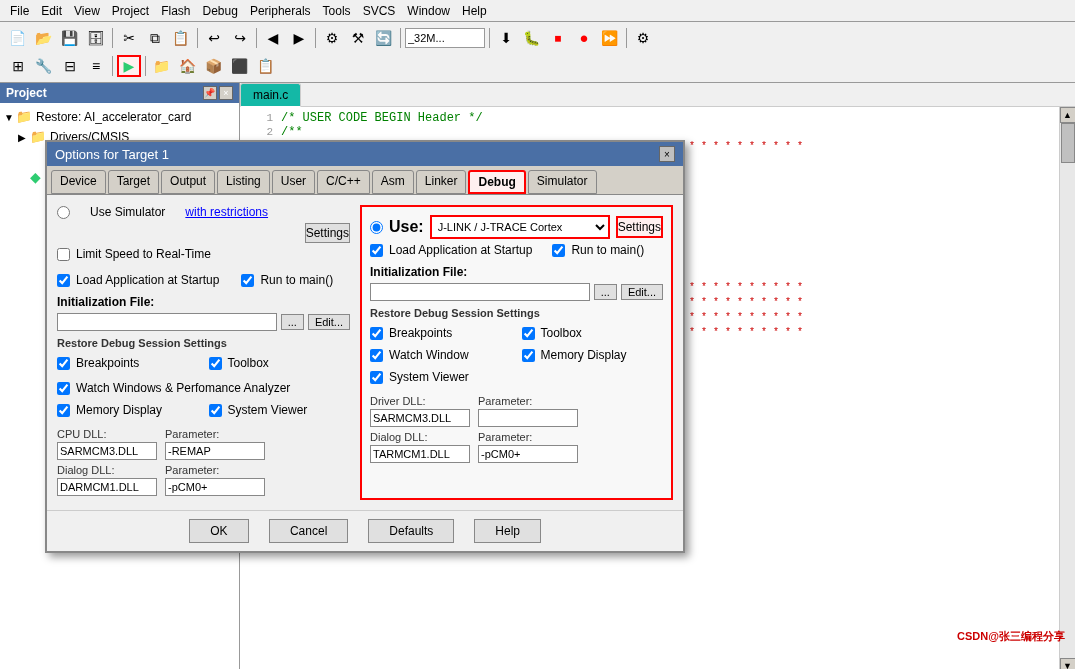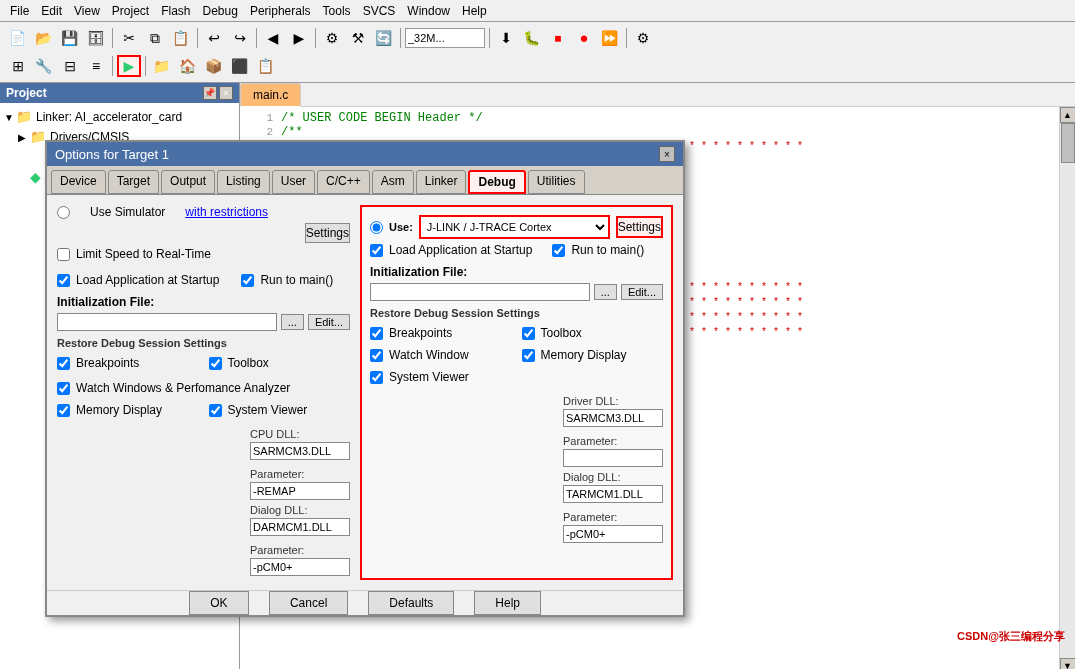--- a/index.html
+++ b/index.html
@@ -40,7 +40,7 @@
     .editor-area { flex: 1; display: flex; flex-direction: column; background: #fff; }
     .tab-bar { display: flex; background: #f0f0f0; border-bottom: 1px solid #ccc; align-items: flex-end; }
     .tab { padding: 4px 12px; border: 1px solid #ccc; border-bottom: none; background: #e0e0e0; cursor: pointer; font-size: 12px; margin-right: 2px; border-radius: 3px 3px 0 0; }
-    .tab.active { background: #fdba74; border-bottom: 1px solid #fff; margin-bottom: -1px; }
+    .tab.active { background: #14b8a6; border-bottom: 1px solid #fff; margin-bottom: -1px; }
     .line { display: flex; align-items: baseline; }
     .line-num { color: #999; width: 25px; text-align: right; margin-right: 8px; font-size: 11px; user-select: none; }
     .code-comment { color: #008000; }

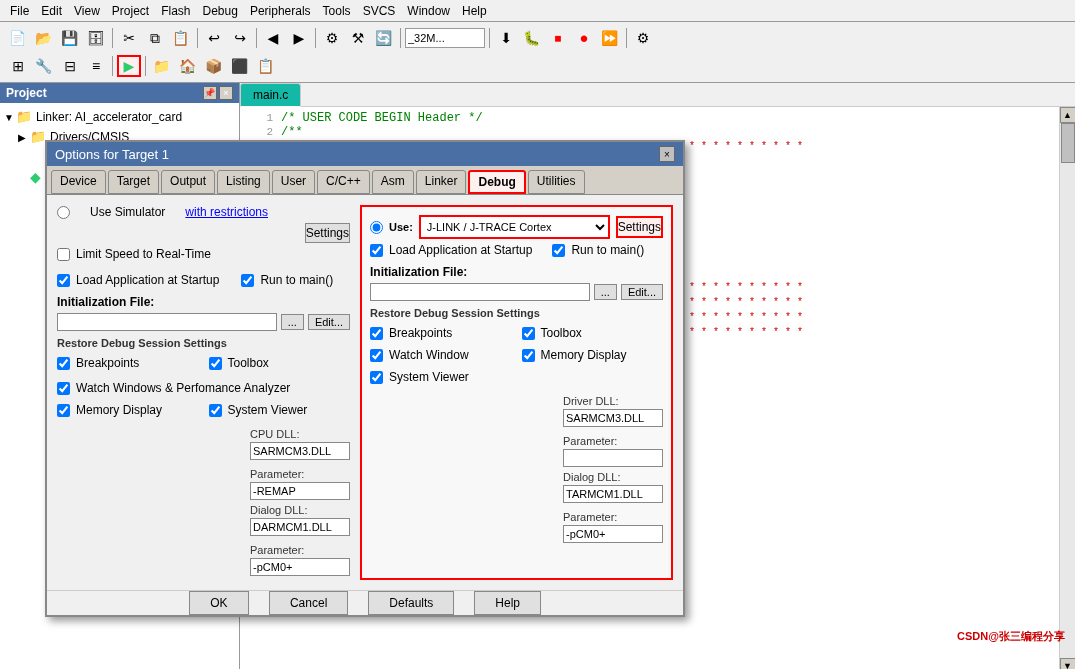--- a/index.html
+++ b/index.html
@@ -184,7 +184,7 @@
       <div class="tree-item">
         <span class="tree-expand">▼</span>
         <span class="tree-icon folder-icon">📁</span>
-        <span class="tree-label">Linker: AI_accelerator_card</span>
+        <span class="tree-label">Restore: AI_accelerator_card</span>
       </div>
       <div class="tree-indent">
         <div class="tree-item">

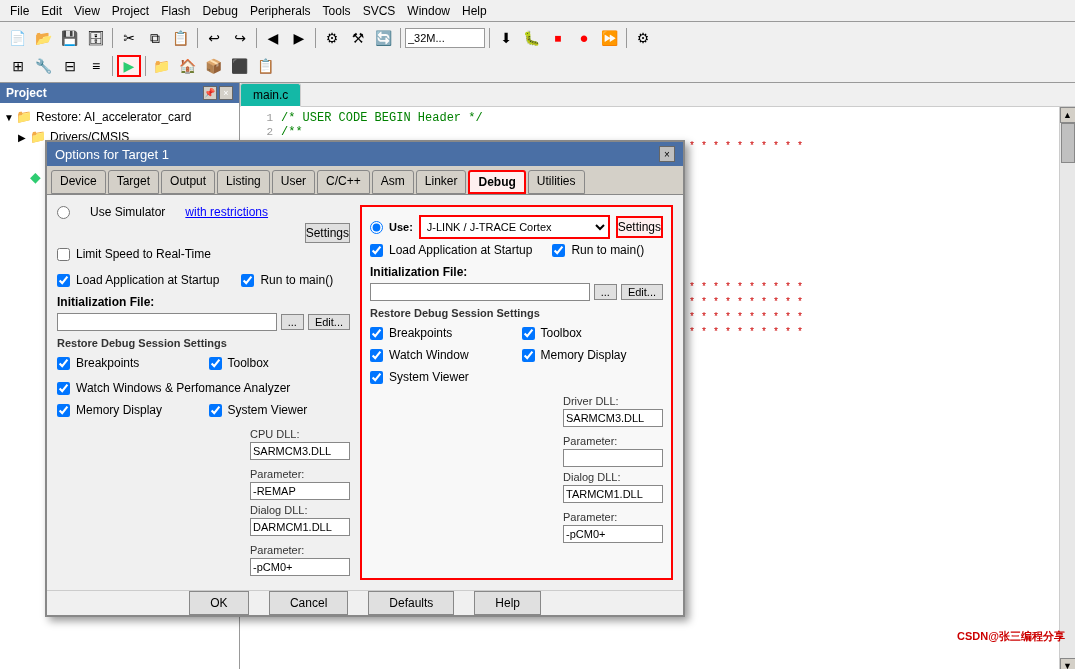--- a/index.html
+++ b/index.html
@@ -278,7 +278,7 @@
         <div class="dialog-tab">Asm</div>
         <div class="dialog-tab">Linker</div>
         <div class="dialog-tab active highlighted" style="border:2px solid red;">Debug</div>
-        <div class="dialog-tab">Utilities</div>
+        <div class="dialog-tab">Simulator</div>
       </div>
       <div class="dialog-body">
         <div class="two-cols">

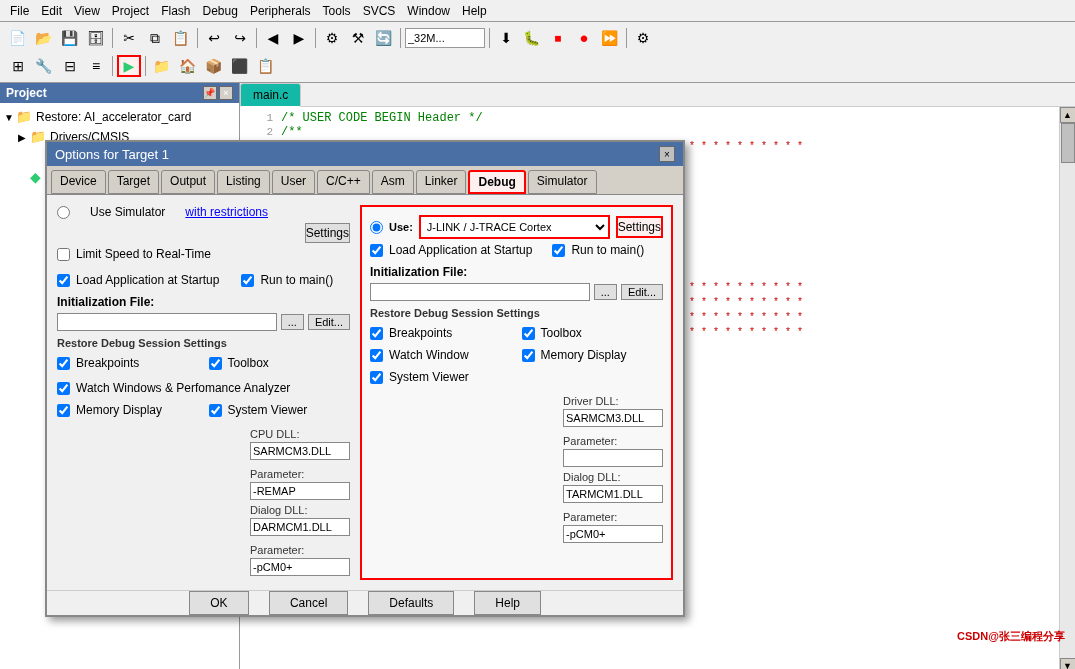--- a/index.html
+++ b/index.html
@@ -75,7 +75,7 @@
     .settings-btn-highlighted { border: 2px solid red; background: #fff0f0; }
 
     .use-row { display: flex; align-items: center; gap: 6px; margin-bottom: 4px; }
-    .use-label { font-size: 11px; font-weight: bold; }
+    .use-label { font-size: 16px; font-weight: bold; }
     .use-combo { flex: 1; height: 24px; font-size: 11px; border: 2px solid red; background: #fff; padding: 0 2px; }
 
     .checkbox-row { display: flex; align-items: center; gap: 6px; margin: 3px 0; }

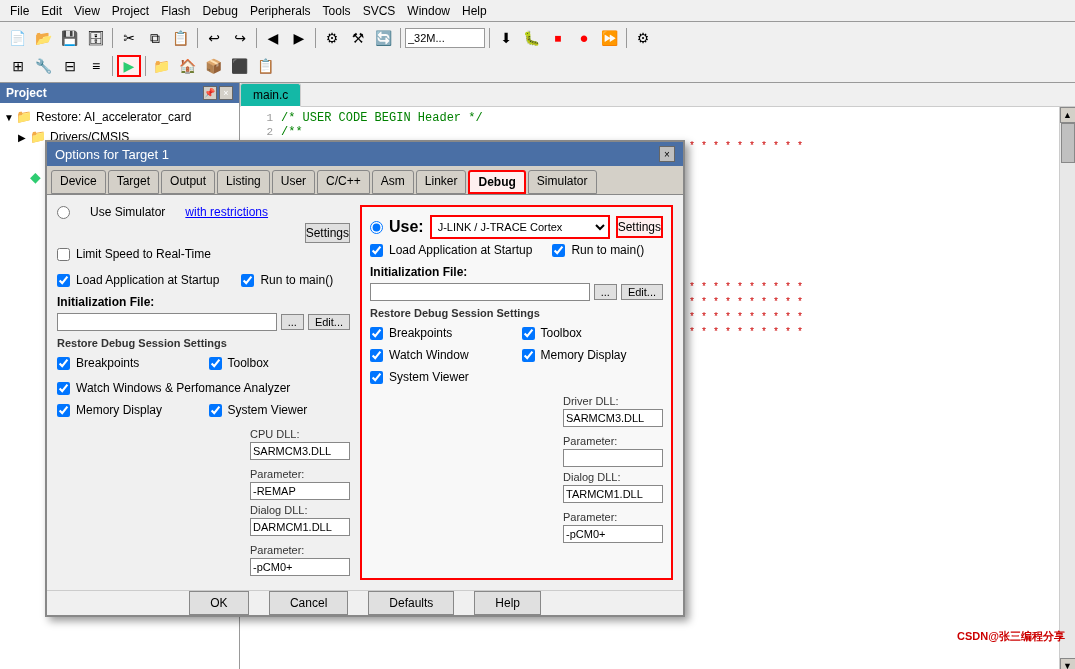--- a/index.html
+++ b/index.html
@@ -91,7 +91,7 @@
     .restore-grid { display: grid; grid-template-columns: 1fr 1fr; gap: 2px 10px; }
 
     .dll-section { margin-top: 8px; }
-    .dll-row { display: flex; gap: 8px; align-items: flex-end; margin-bottom: 4px; flex-direction: column; }
+    .dll-row { display: flex; gap: 8px; align-items: flex-end; margin-bottom: 4px; }
     .dll-label { font-size: 11px; color: #333; margin-bottom: 2px; }
     .dll-input { width: 100px; height: 18px; border: 1px solid #888; font-size: 11px; padding: 0 2px; background: white; }
     .dll-param-input { width: 100px; height: 18px; border: 1px solid #888; font-size: 11px; padding: 0 2px; background: white; }

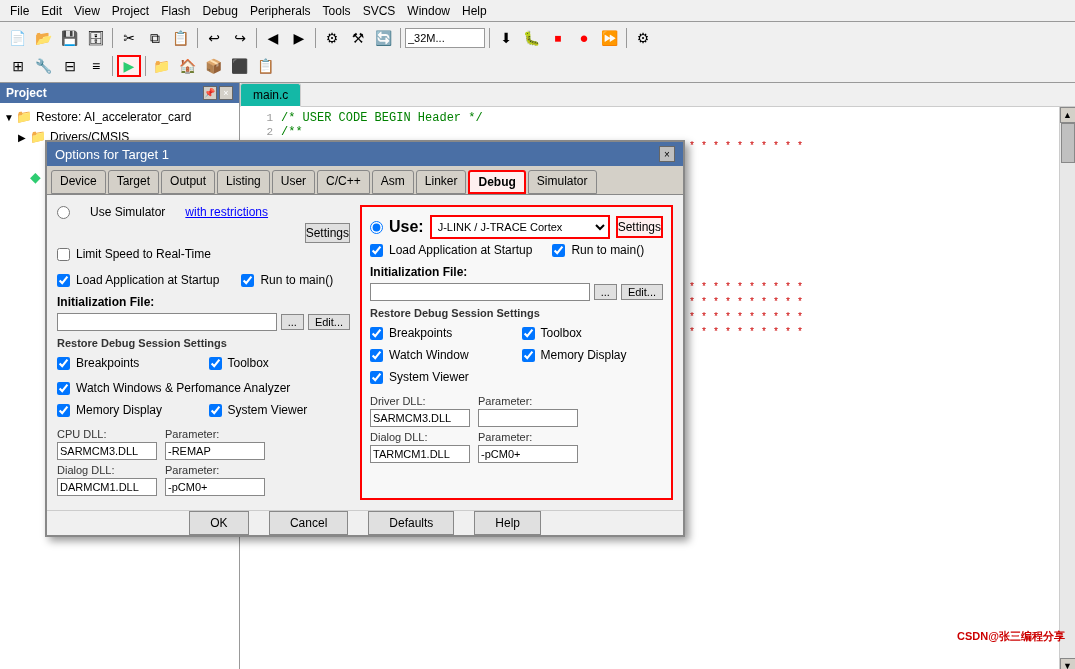--- a/index.html
+++ b/index.html
@@ -98,7 +98,7 @@
 
     .manage-btn { display: block; width: calc(100% - 20px); margin: 8px 10px; padding: 4px; background: #e0e0e0; border: 1px solid #888; cursor: pointer; font-size: 12px; text-align: center; }
 
-    .dialog-footer { display: flex; justify-content: center; gap: 20px; border-top: 1px solid #ccc; background: #f0f0f0; }
+    .dialog-footer { display: flex; justify-content: center; gap: 20px; padding: 8px; border-top: 1px solid #ccc; background: #f0f0f0; }
     .footer-btn { padding: 4px 20px; background: #e0e0e0; border: 1px solid #888; cursor: pointer; font-size: 12px; min-width: 60px; }
 
     .watermark { position: absolute; bottom: 30px; right: 10px; color: #cc0000; font-size: 11px; font-weight: bold; }

